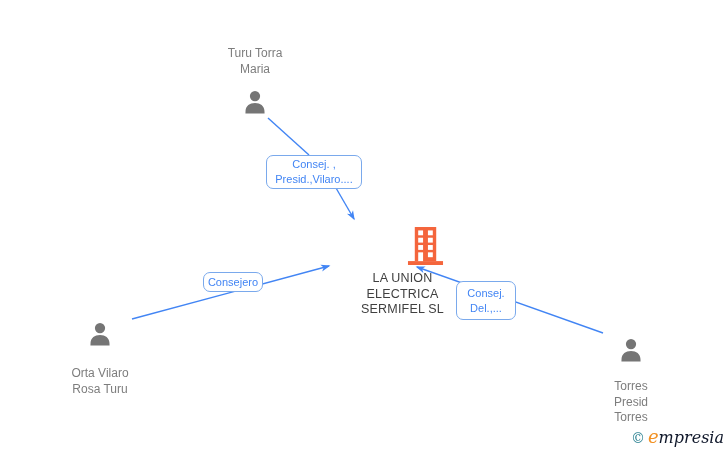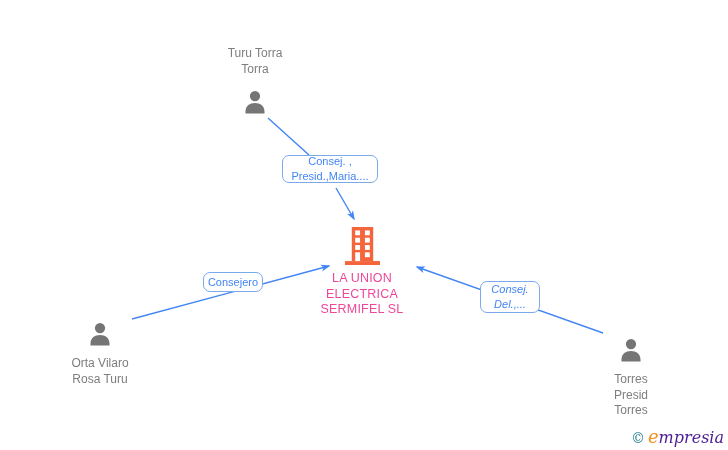--- a/index.html
+++ b/index.html
@@ -101,7 +101,7 @@
   <div class="node" id="node-top">
     <div class="name">
       <div>Turu Torra</div>
-      <div>Torra</div>
+      <div>Maria</div>
     </div>
     <div class="icon-wrap">
       <svg class="person-glyph" viewBox="0 0 24 24">

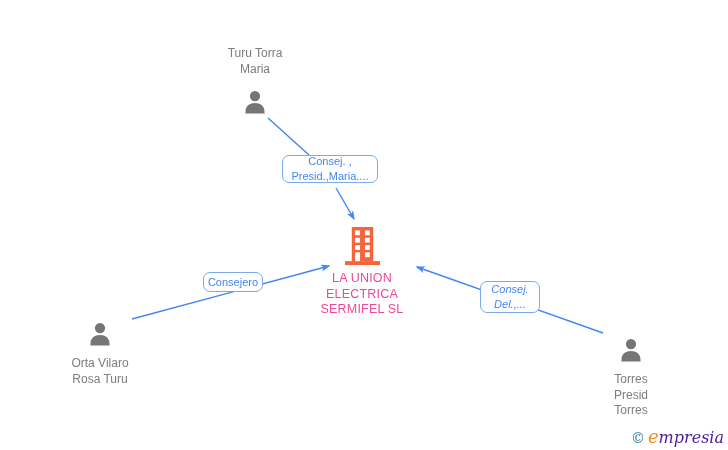--- a/index.html
+++ b/index.html
@@ -65,7 +65,7 @@
     justify-content: center;
     text-align: center;
   }
-  #label-top   { left: 266px; top: 155px; width: 96px; height: 28px; margin-left: 16px; }
+  #label-top   { left: 266px; top: 155px; width: 96px; height: 34px; }
   #label-left  { left: 203px; top: 272px; width: 60px; height: 20px; }
   #label-right { left: 480px; top: 281px; width: 60px; height: 32px; font-style: italic; }
   .watermark {

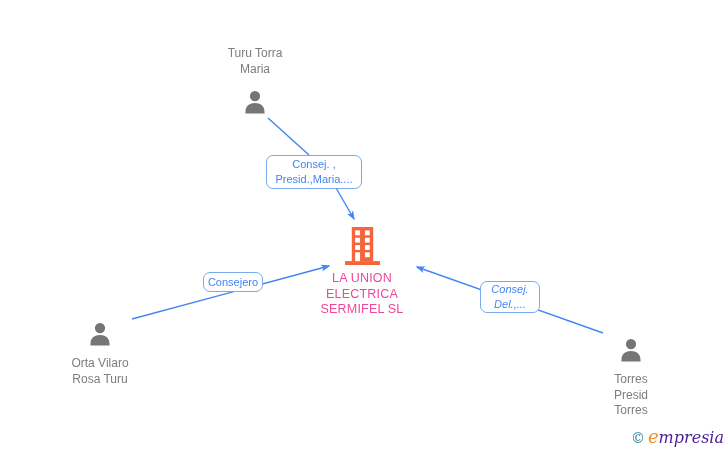--- a/index.html
+++ b/index.html
@@ -162,7 +162,7 @@
 
   <div class="edge-label" id="label-top">
     <div>Consej. ,</div>
-    <div>Presid.,Maria....</div>
+    <div>Presid.,Vilaro....</div>
   </div>
   <div class="edge-label" id="label-left">
     <div>Consejero</div>

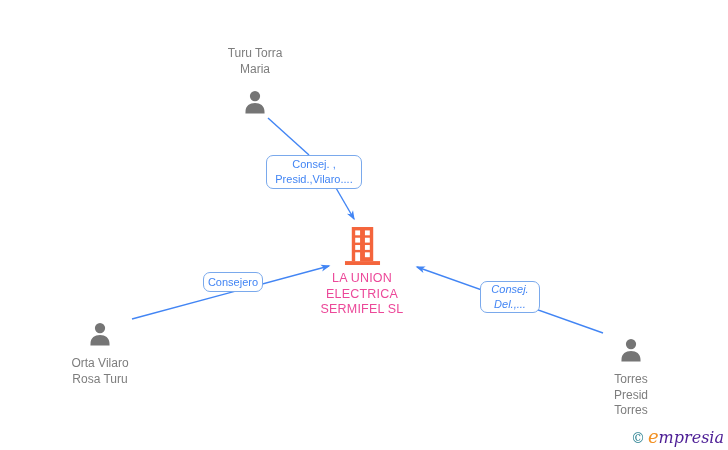--- a/index.html
+++ b/index.html
@@ -47,7 +47,7 @@
   #node-left .name { margin-top: 7px; }
   #node-right { left: 561px; top: 337px; }
   #node-right .name { margin-top: 7px; }
-  #node-company { left: 292px; top: 226px; color: #ec4899; font-size: 12.5px; line-height: 15.5px; letter-spacing: 0.2px; }
+  #node-company { left: 304px; top: 226px; color: #404040; font-size: 12.5px; line-height: 15.5px; letter-spacing: 0.2px; align-items: flex-end; }
   #node-company .name { margin-top: 5px; }
   .building-glyph { width: 37px; height: 40px; display: block; }
   .edge-label {

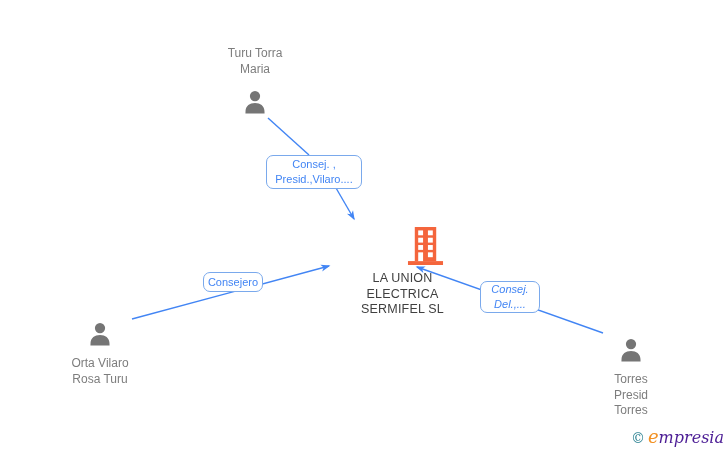--- a/index.html
+++ b/index.html
@@ -67,7 +67,7 @@
   }
   #label-top   { left: 266px; top: 155px; width: 96px; height: 34px; }
   #label-left  { left: 203px; top: 272px; width: 60px; height: 20px; }
-  #label-right { left: 480px; top: 281px; width: 60px; height: 32px; font-style: italic; }
+  #label-right { left: 456px; top: 281px; width: 60px; height: 39px; }
   .watermark {
     position: absolute;
     right: 4px;

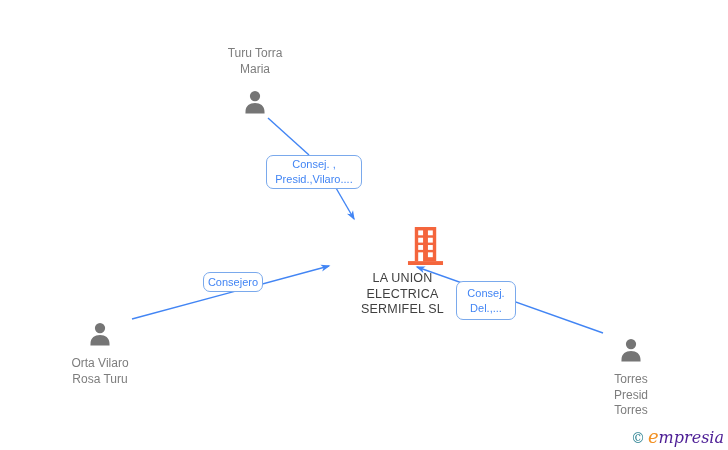--- a/index.html
+++ b/index.html
@@ -44,7 +44,7 @@
   #node-top   { left: 185px; top: 46px; }
   #node-top .name { margin-bottom: 12px; }
   #node-left  { left: 30px;  top: 321px; }
-  #node-left .name { margin-top: 7px; }
+  #node-left .name { margin-top: 17px; }
   #node-right { left: 561px; top: 337px; }
   #node-right .name { margin-top: 7px; }
   #node-company { left: 304px; top: 226px; color: #404040; font-size: 12.5px; line-height: 15.5px; letter-spacing: 0.2px; align-items: flex-end; }

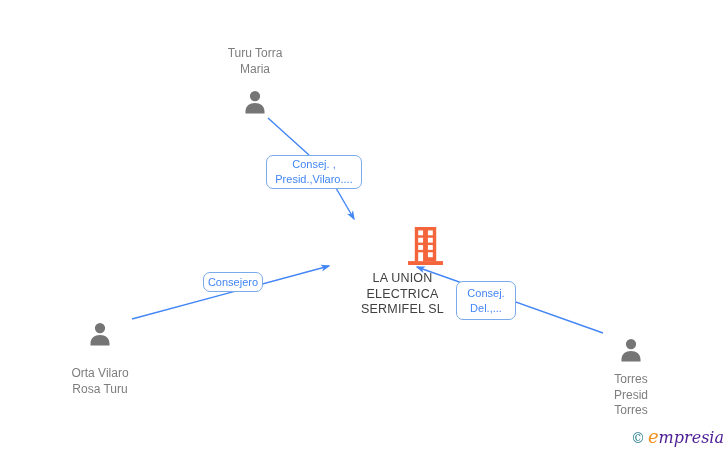--- a/index.html
+++ b/index.html
@@ -46,7 +46,7 @@
   #node-left  { left: 30px;  top: 321px; }
   #node-left .name { margin-top: 17px; }
   #node-right { left: 561px; top: 337px; }
-  #node-right .name { margin-top: 7px; }
+  #node-right .name { margin-top: 14px; }
   #node-company { left: 304px; top: 226px; color: #404040; font-size: 12.5px; line-height: 15.5px; letter-spacing: 0.2px; align-items: flex-end; }
   #node-company .name { margin-top: 5px; }
   .building-glyph { width: 37px; height: 40px; display: block; }

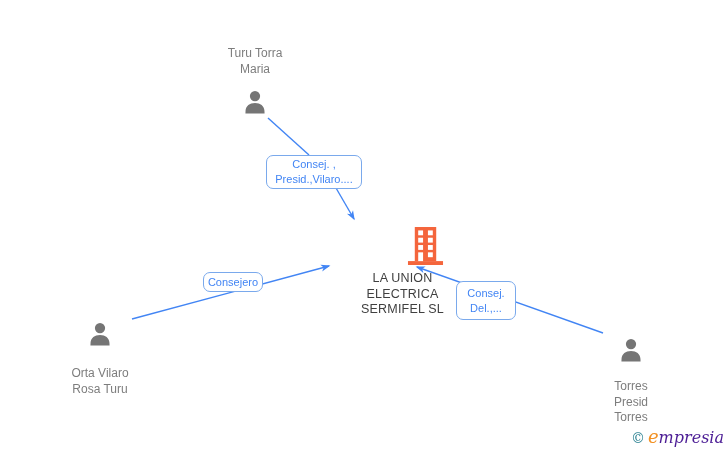--- a/index.html
+++ b/index.html
@@ -79,7 +79,7 @@
   }
   .watermark .copy { color: #2a8191; font-style: normal; font-size: 14px; margin-right: 3px; }
   .watermark .brand-e { color: #f29123; font-size: 18px; }
-  .watermark .brand-rest { color: #4c1d95; }
+  .watermark .brand-rest { color: #0f172a; }
 </style>
 </head>
 <body>

